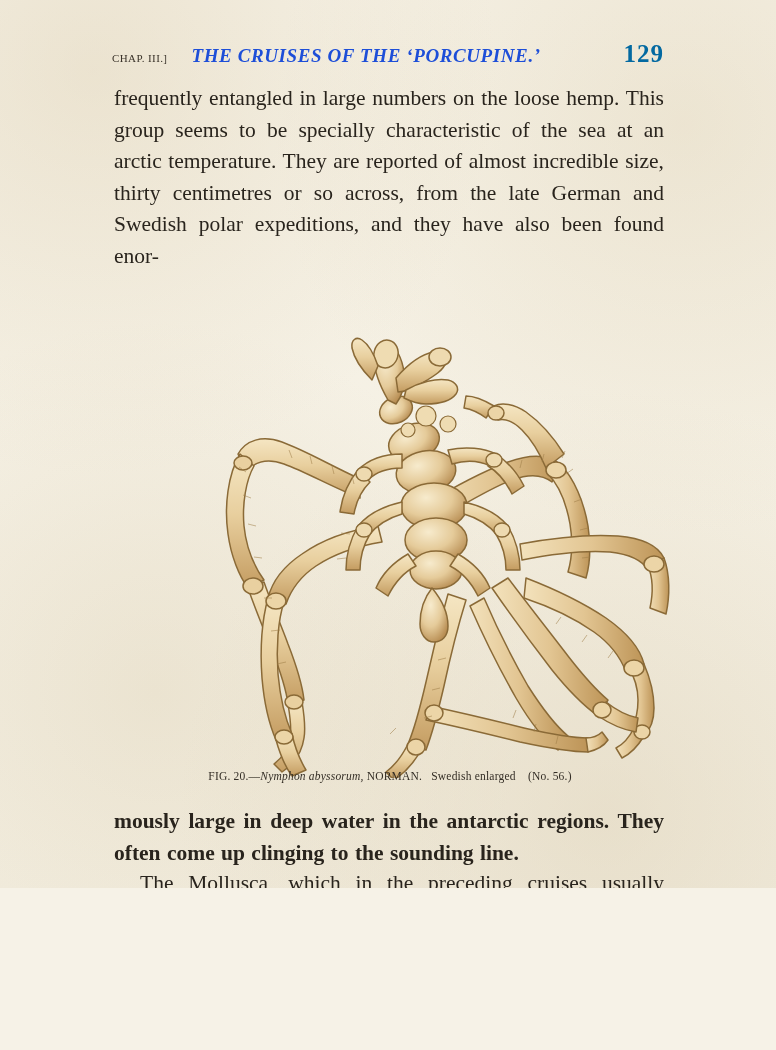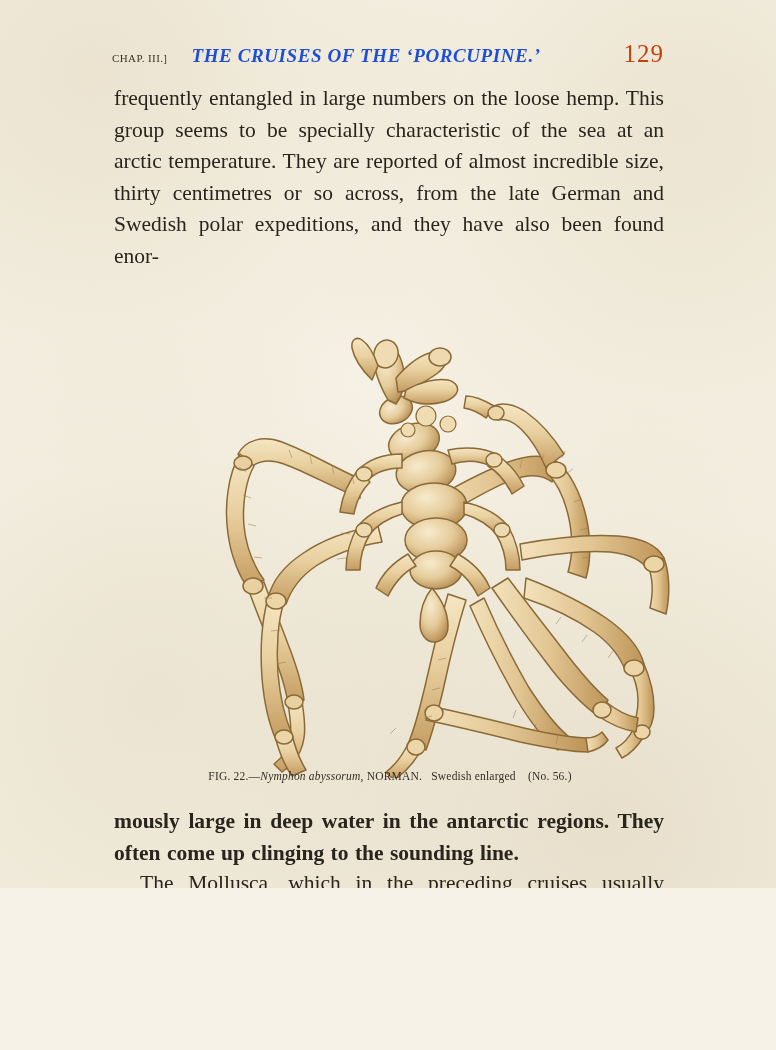--- a/index.html
+++ b/index.html
@@ -66,8 +66,8 @@
   }
   .runhead .folio {
     font-size: 25px;
-    font-weight: normal;
-    color: #c2410c;
+    font-weight: bold;
+    color: #0369a1;
     letter-spacing: 1px;
   }
 

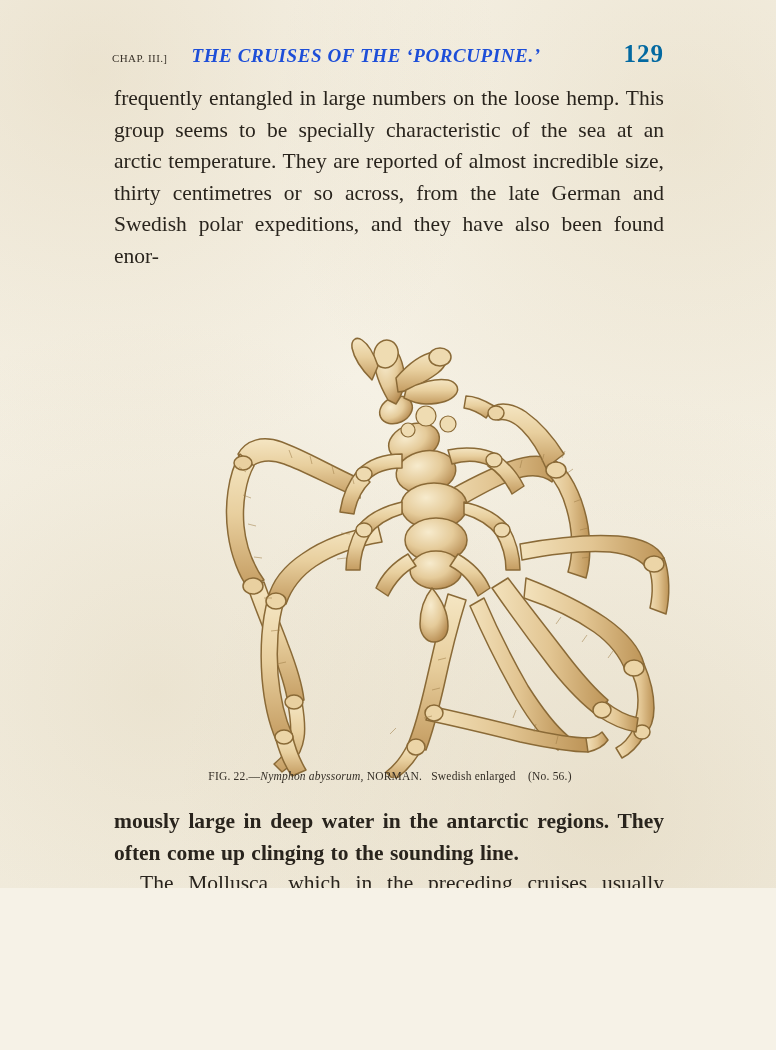--- a/index.html
+++ b/index.html
@@ -291,7 +291,7 @@
     </div>
 
     <div class="figcaption">
-      <span>FIG. 22.—</span><span class="sp">Nymphon abyssorum,</span>
+      <span>FIG. 20.—</span><span class="sp">Nymphon abyssorum,</span>
       <span class="sc">NORMAN.</span>
       &nbsp;
       <span>Swedish enlarged</span>

